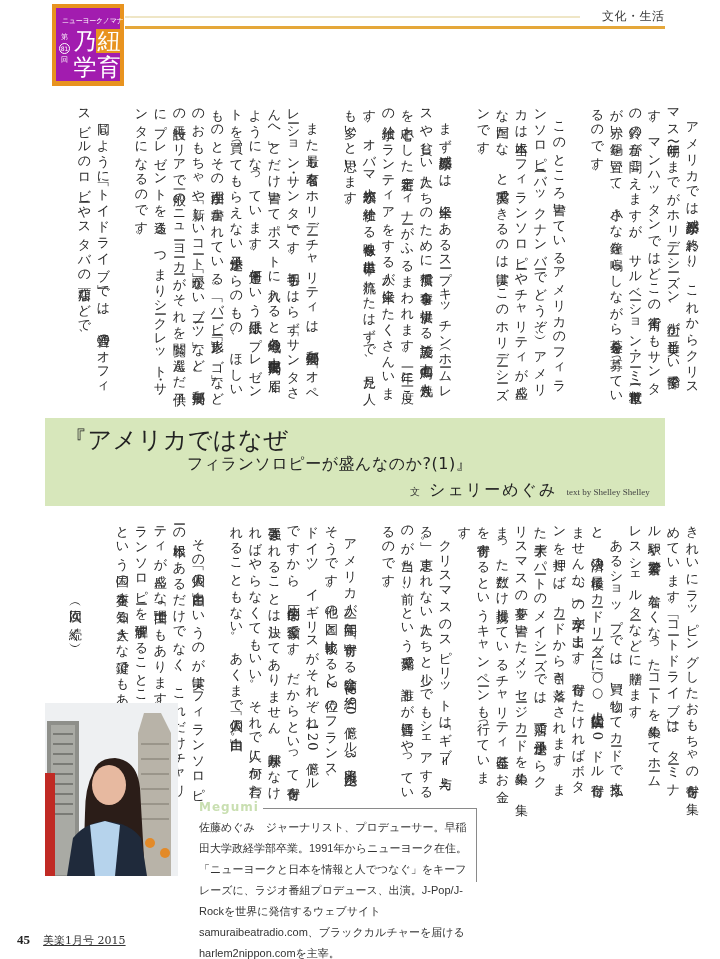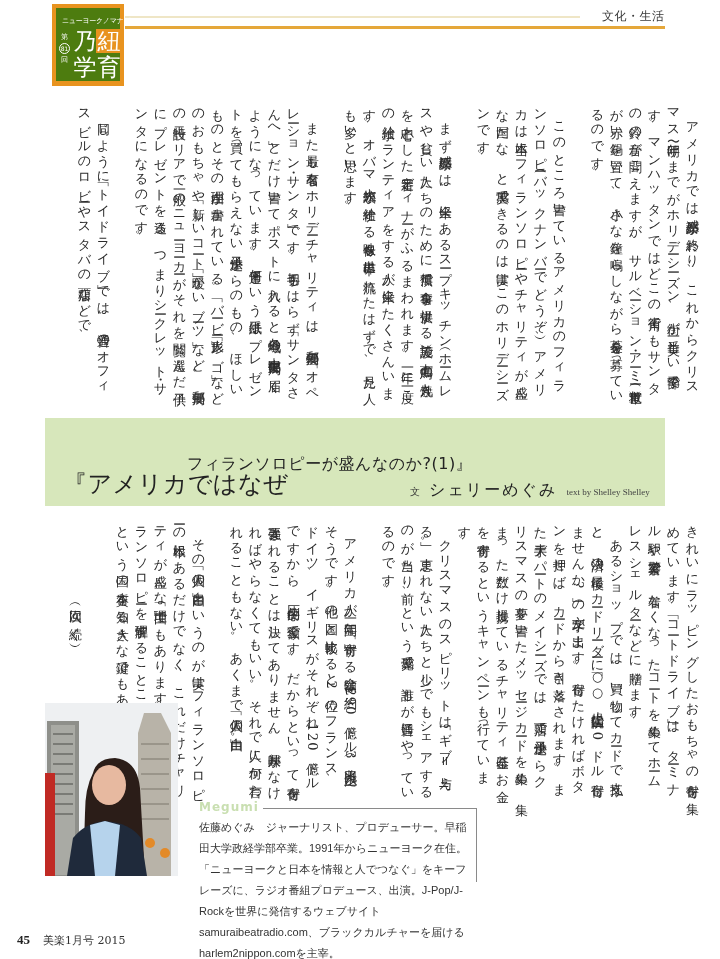--- a/index.html
+++ b/index.html
@@ -14,7 +14,7 @@
 
   
   .logo { position:absolute; left:52px; top:4px; width:72px; height:82px; background:#e8931f; }
-  .logo-inner { position:absolute; left:4px; top:4px; right:4px; bottom:5px; background:#4d7c0f; }
+  .logo-inner { position:absolute; left:4px; top:4px; right:4px; bottom:5px; background:#a21caf; }
   .logo-sub { position:absolute; left:6px; top:8px; font-size:7px; color:#fff;
               font-family:"DejaVu Sans","Liberation Sans",sans-serif; white-space:nowrap; letter-spacing:-0.3px;}
   .logo-vol { position:absolute; left:3px; top:24px; width:11px; font-size:7px; color:#fff; line-height:10px; text-align:center;

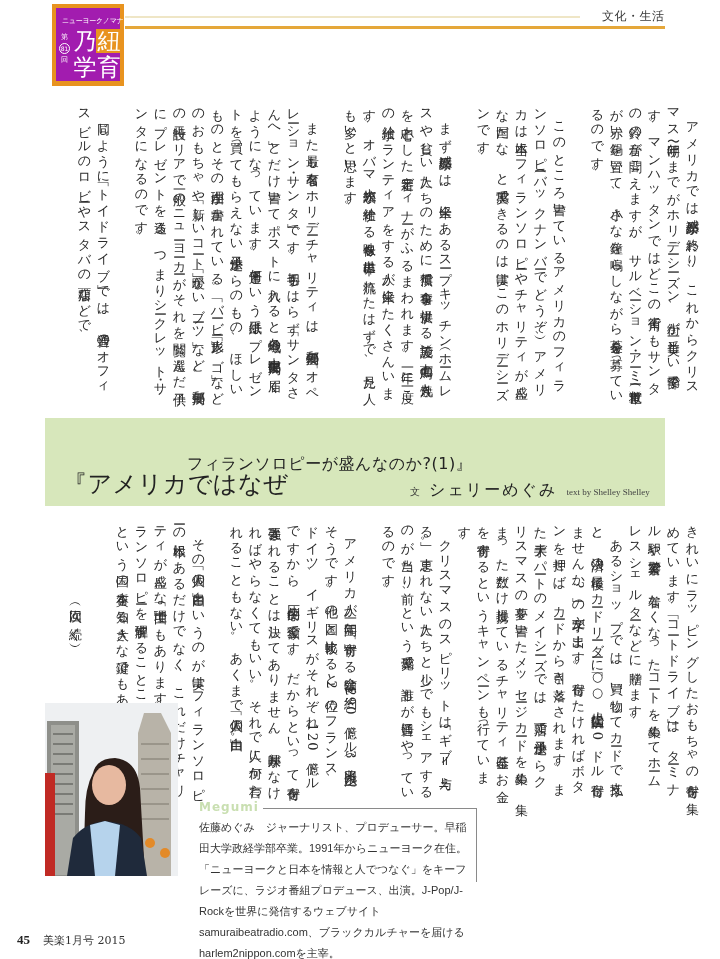--- a/index.html
+++ b/index.html
@@ -32,7 +32,7 @@
   
   .banner { position:absolute; left:45px; top:418px; width:620px; height:88px; background:#d7e7bb; }
   .title1 { position:absolute; left:18px; top:6px; font-family:"DejaVu Sans","Liberation Sans",sans-serif;
-            font-size:24px; color:#222; letter-spacing:0.5px;margin-top:44px; }
+            font-size:24px; color:#222; letter-spacing:0.5px; }
   .title2 { position:absolute; left:142px; top:36px; font-family:"DejaVu Sans","Liberation Sans",sans-serif;
             font-size:16px; color:#222; letter-spacing:0.5px; }
   .byline { position:absolute; left:365px; top:62px; white-space:nowrap; }

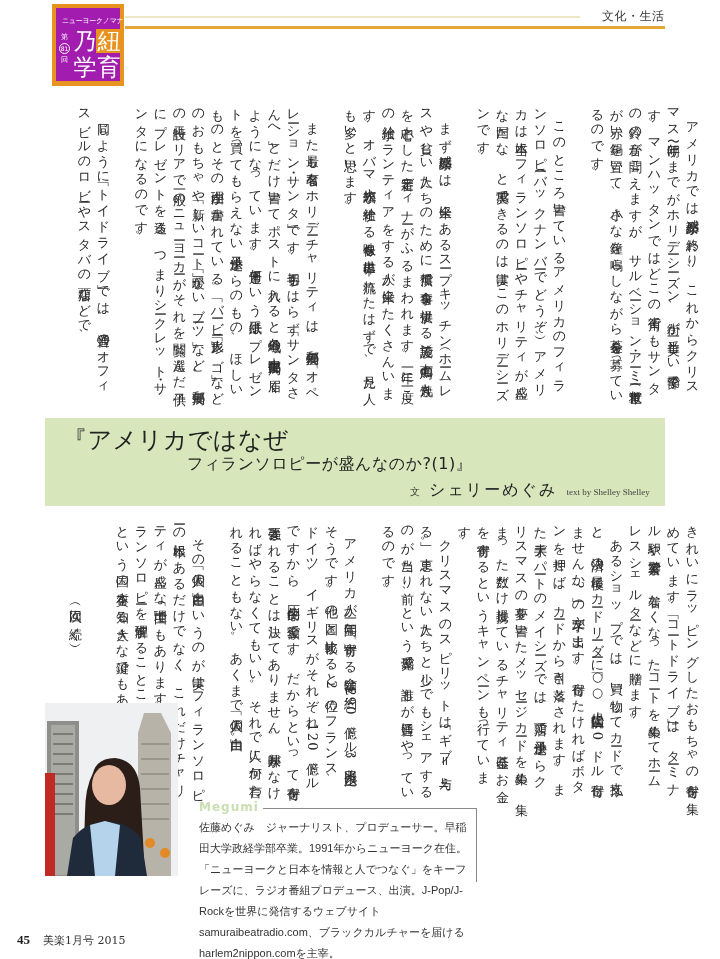--- a/index.html
+++ b/index.html
@@ -55,7 +55,7 @@
   
   .footer { position:absolute; left:17px; top:929px; white-space:nowrap; }
   .page-num { font-family:Liberation Serif, serif; font-weight:bold; font-size:13px; color:#222; margin-right:8px; }
-  .issue { font-size:11px; color:#333; }
+  .issue { font-size:11px; color:#333;text-decoration:underline; }
 </style>
 </head>
 <body>

